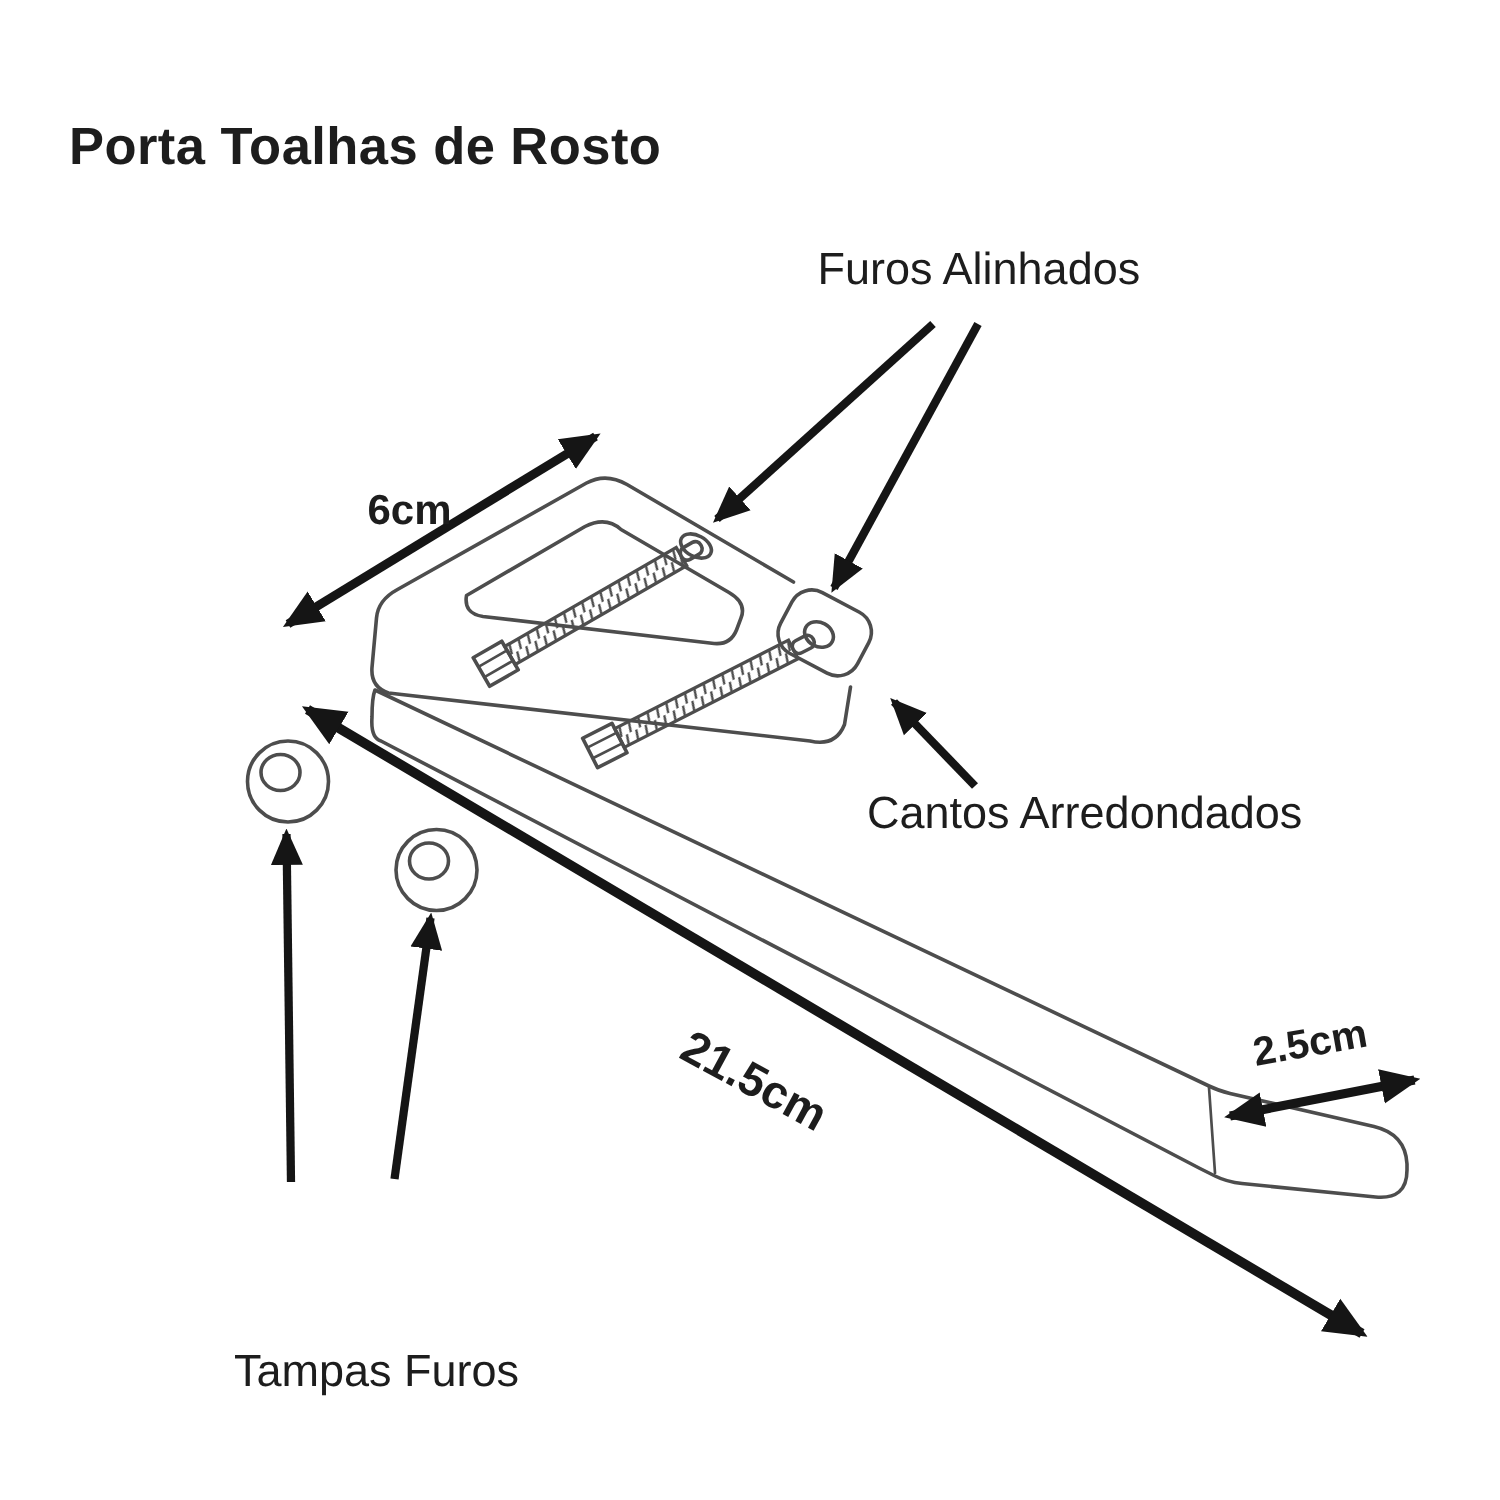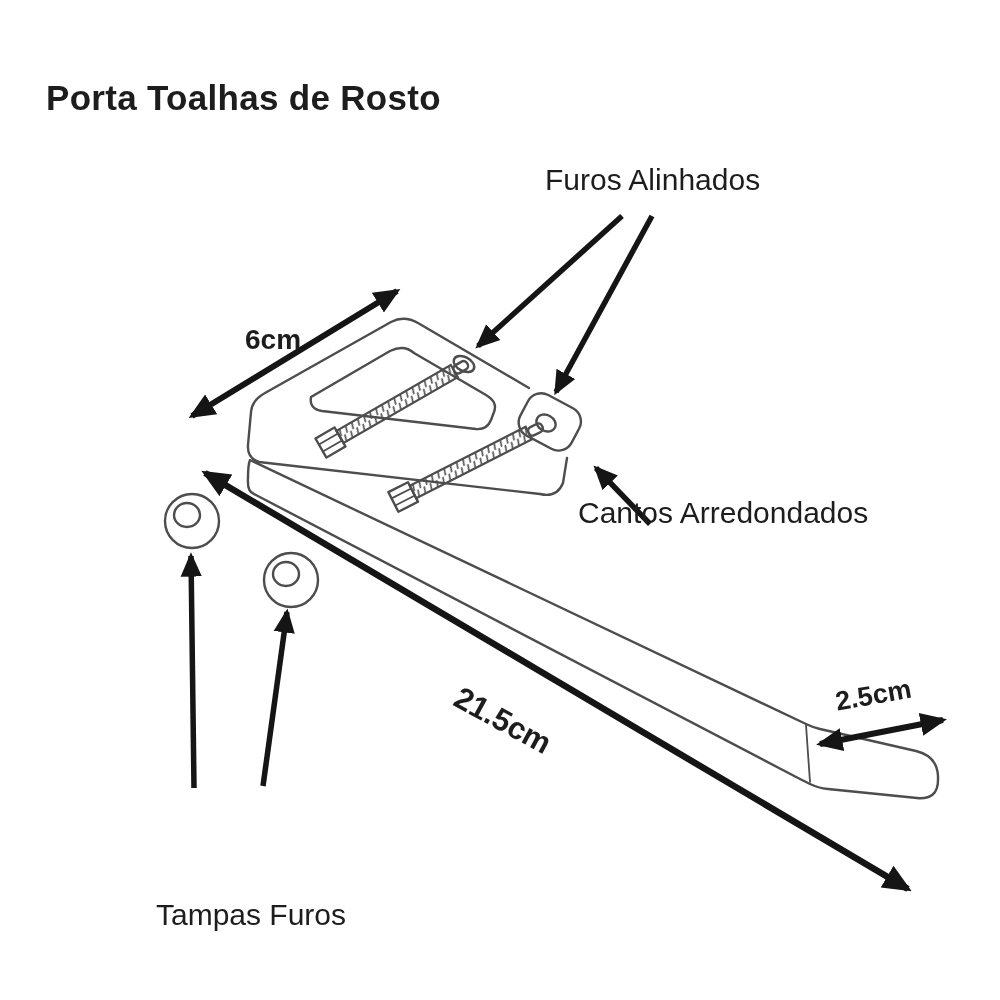--- a/index.html
+++ b/index.html
@@ -30,7 +30,7 @@
   .title{left:46px;top:78px;font-size:35px;font-weight:700;letter-spacing:.3px;}
   .furos{left:545px;top:163px;font-size:30px;}
   .dim6{left:245px;top:300px;font-size:28px;margin-top:24px;}
-  .cantos{left:578px;top:496px;font-size:30px;text-align:right;}
+  .cantos{left:578px;top:526px;font-size:30px;text-align:right;}
   .dim215{left:465px;top:680px;font-size:31px;transform:rotate(28.5deg);transform-origin:0 0;}
   .dim25{left:833px;top:687px;font-size:27px;transform:rotate(-10deg);transform-origin:0 0;}
   .tampas{left:110px;top:795px;width:282px;text-align:center;font-size:30px;line-height:1.6;}

